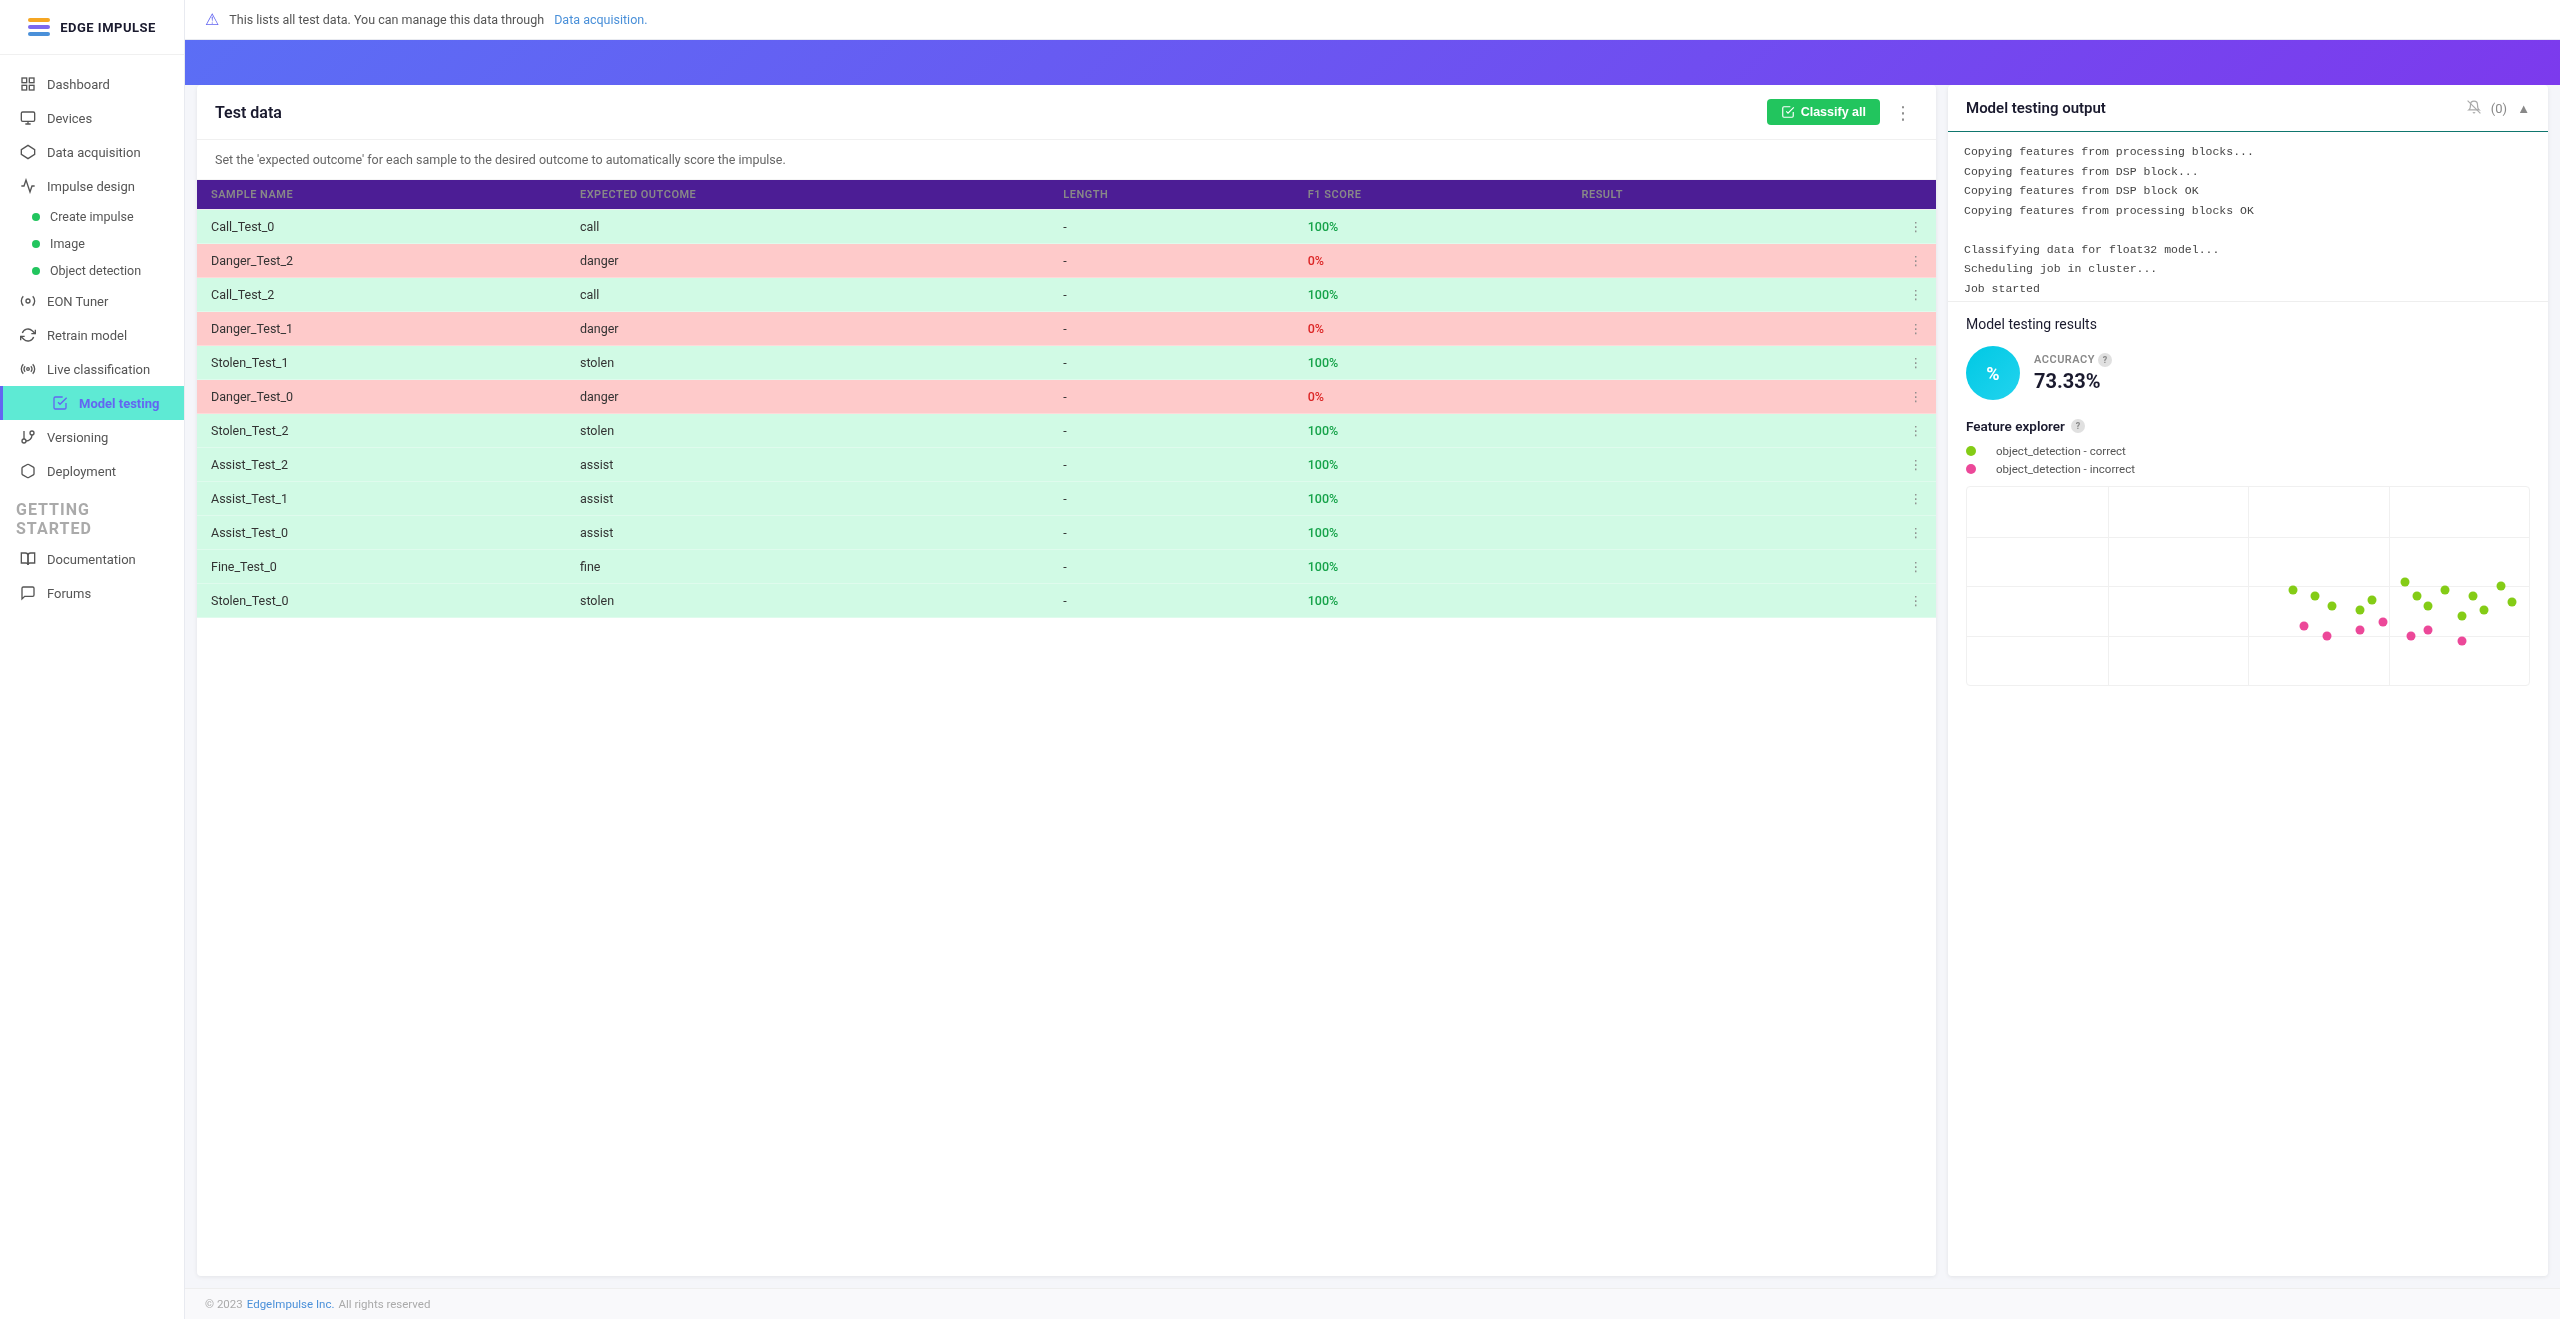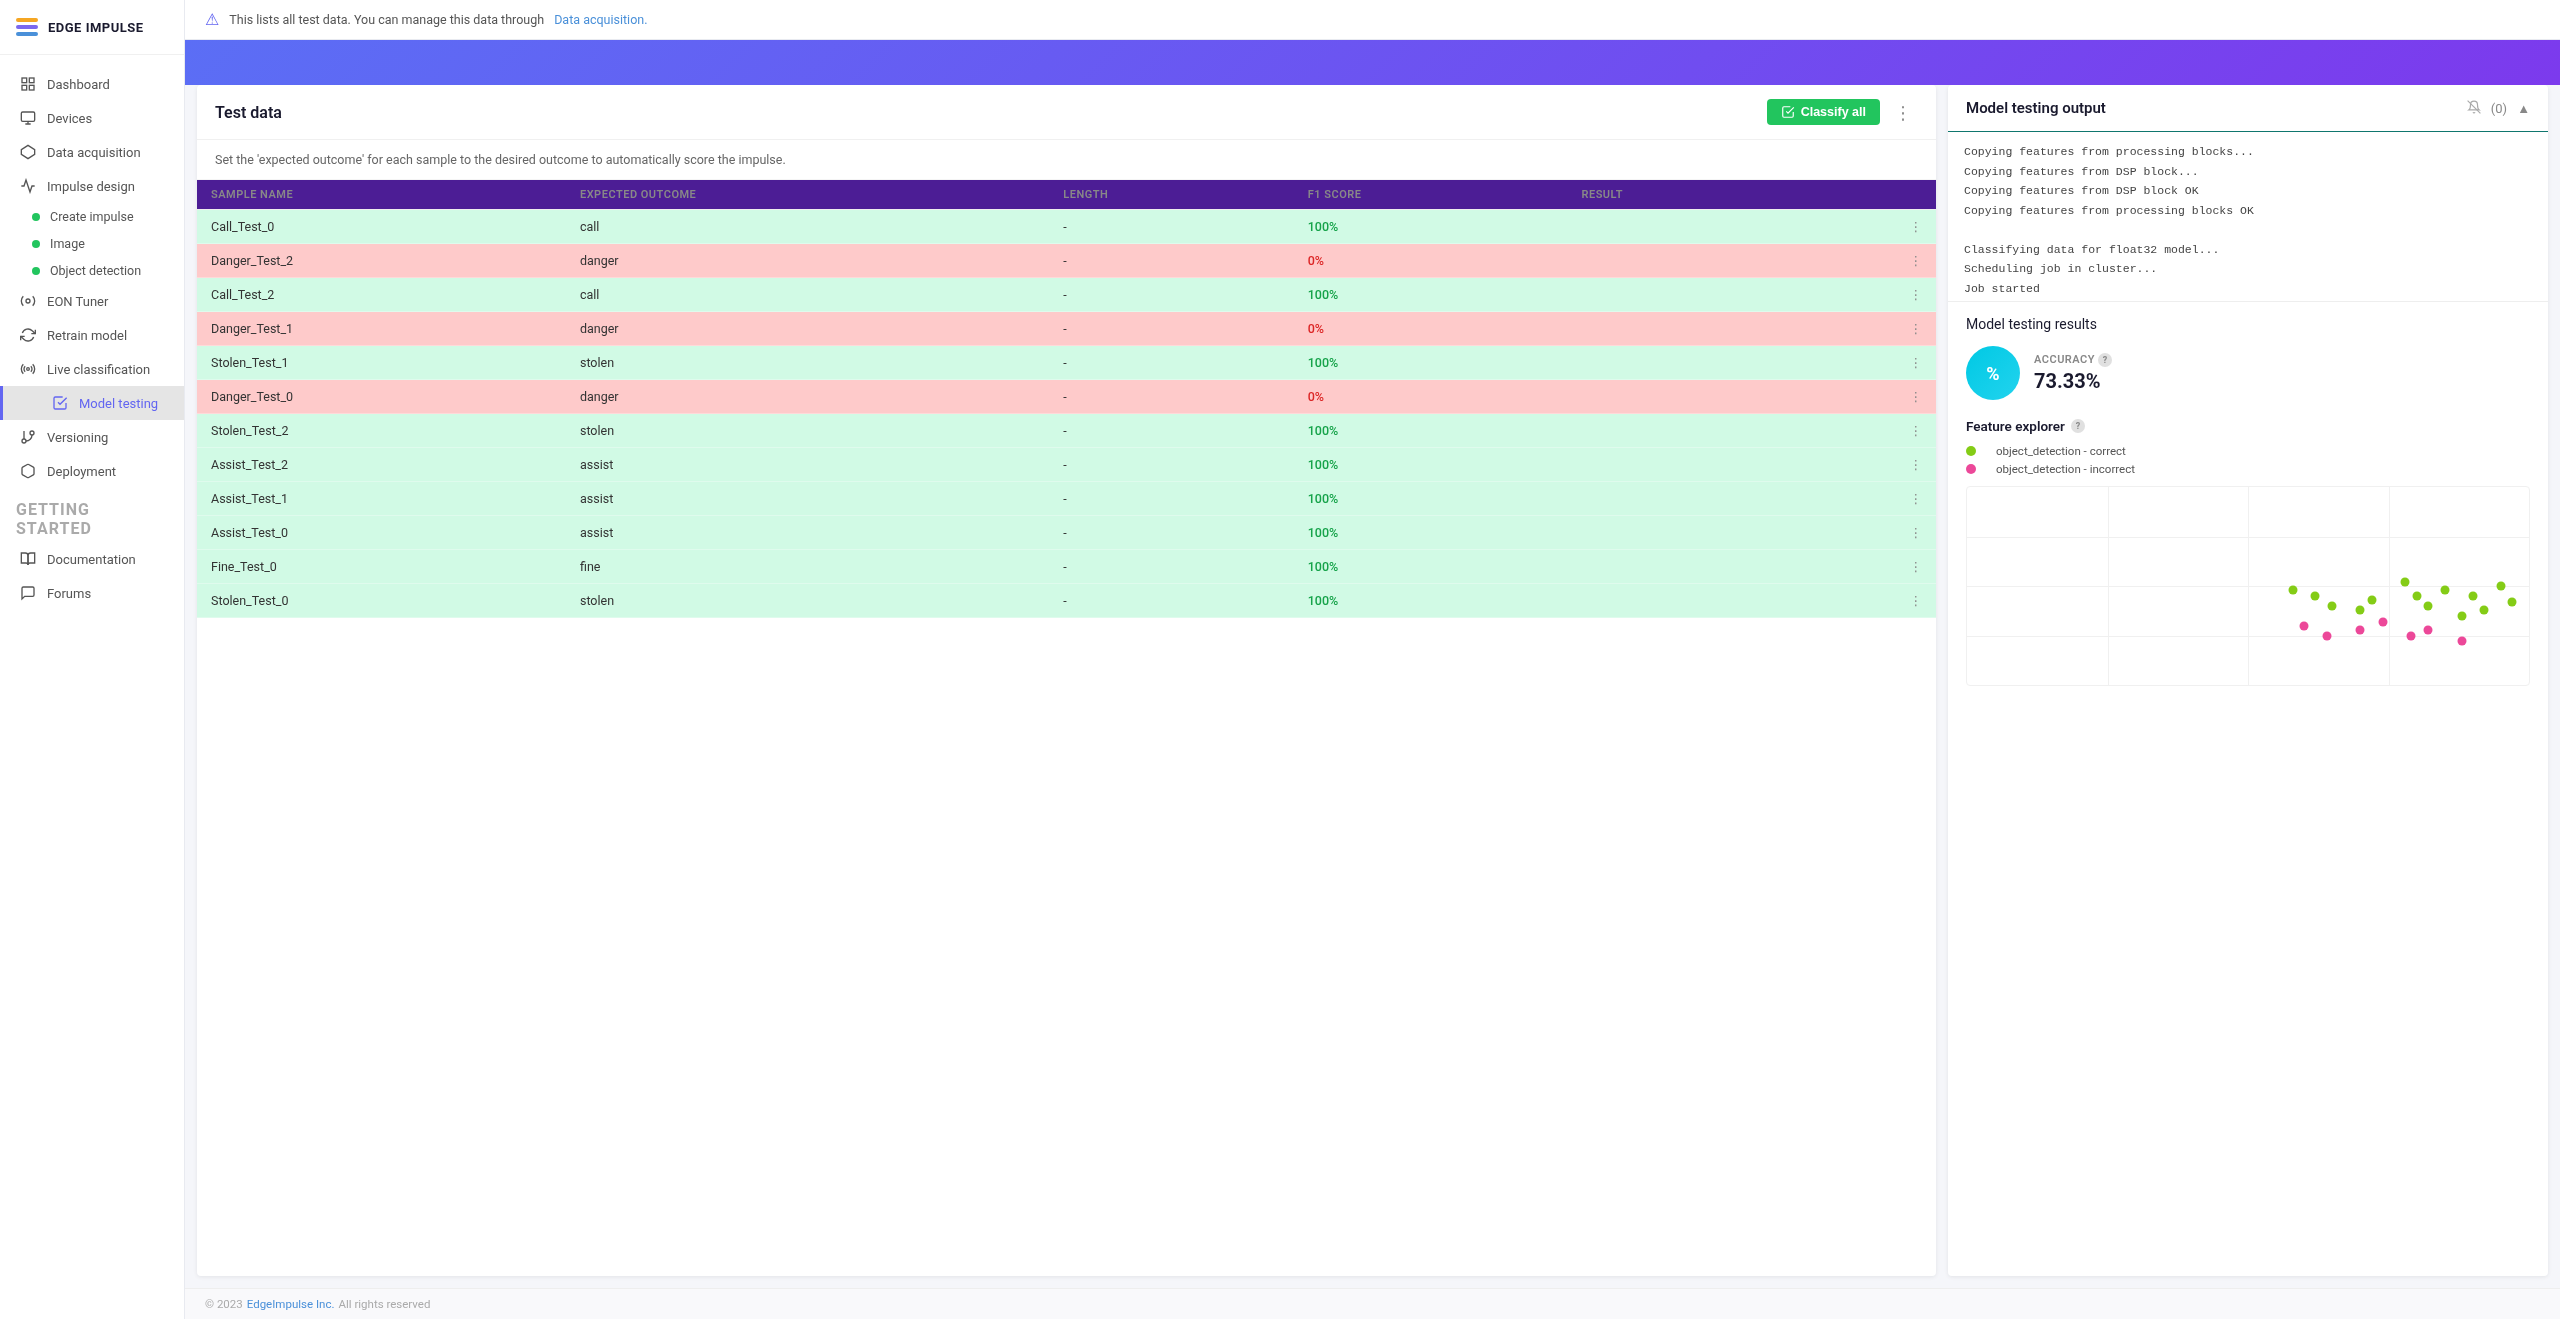--- a/index.html
+++ b/index.html
@@ -22,6 +22,7 @@
       align-items: center;
       gap: 10px;
       border-bottom: 1px solid #f0f0f0;
+      justify-content: center;
     }
     .logo-icon {
       display: flex;

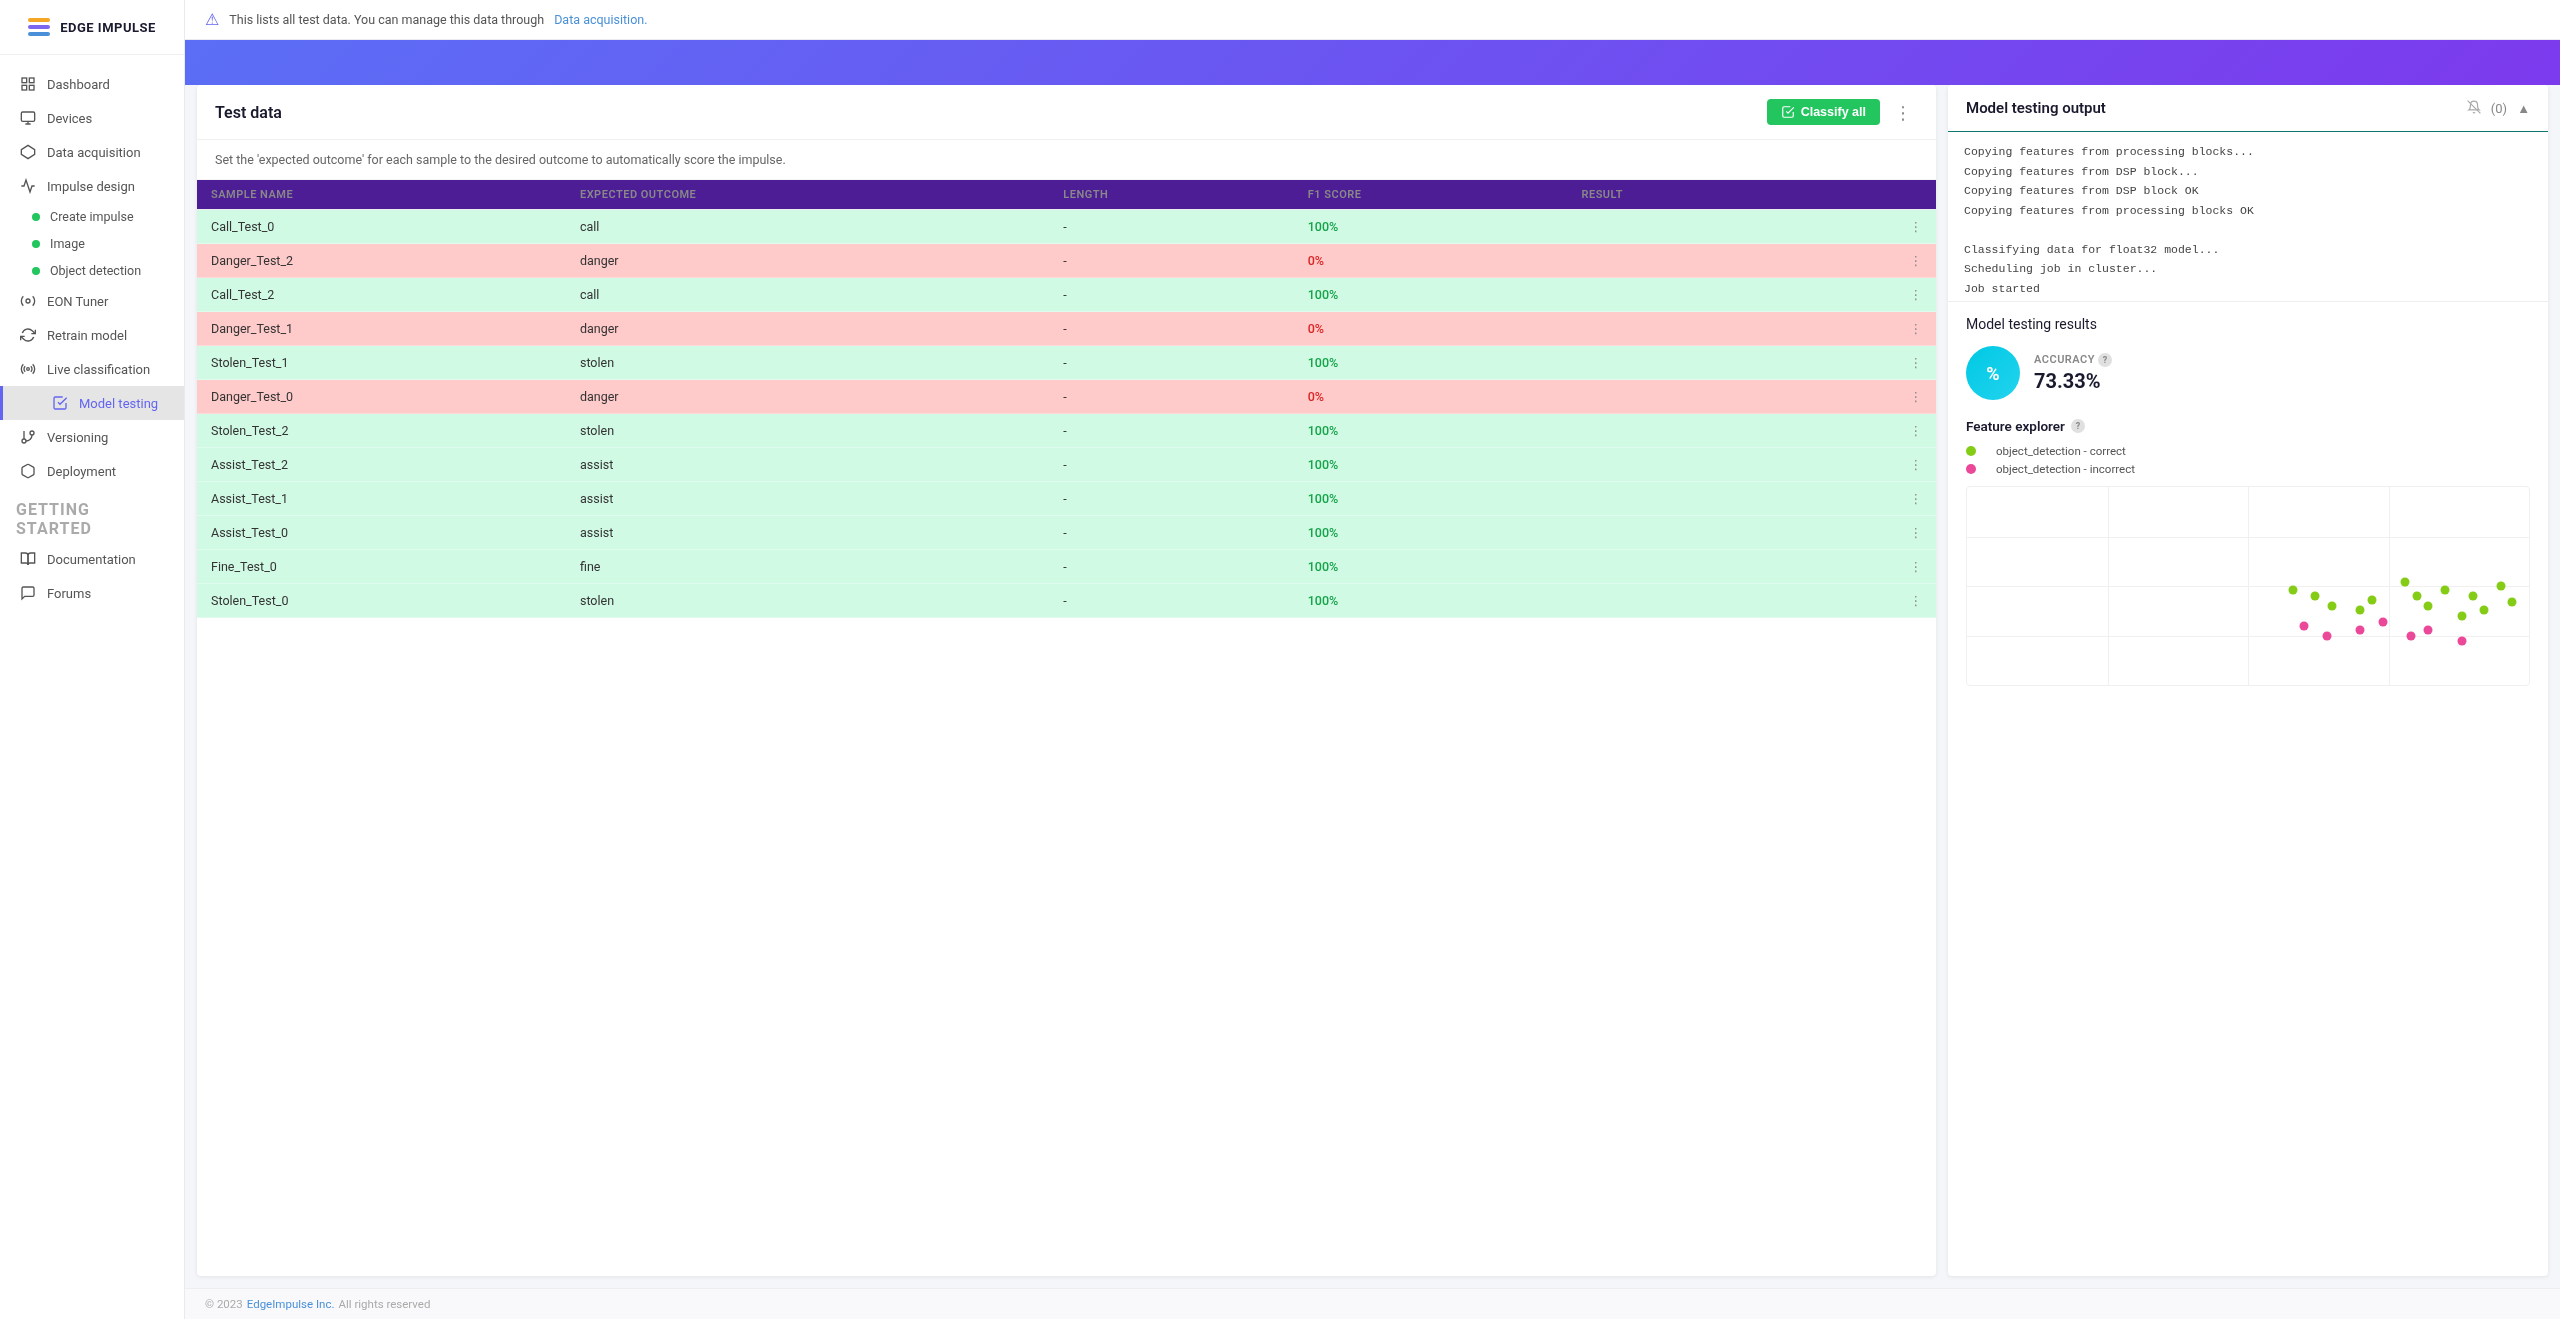--- a/index.html
+++ b/index.html
@@ -47,7 +47,7 @@
       border-left: 3px solid transparent;
       transition: background 0.15s;
     }
-    .nav-item.active { background: #e5e5e5; border-left-color: #6366f1; color: #6366f1; font-weight: 400; padding-left: 48px; }
+    .nav-item.active { background: #5eead4; border-left-color: #6366f1; color: #6366f1; font-weight: 700; padding-left: 48px; }
     .nav-item .nav-icon { width: 18px; height: 18px; display: flex; align-items: center; justify-content: center; flex-shrink: 0; }
     .nav-sub-item {
       display: flex;

